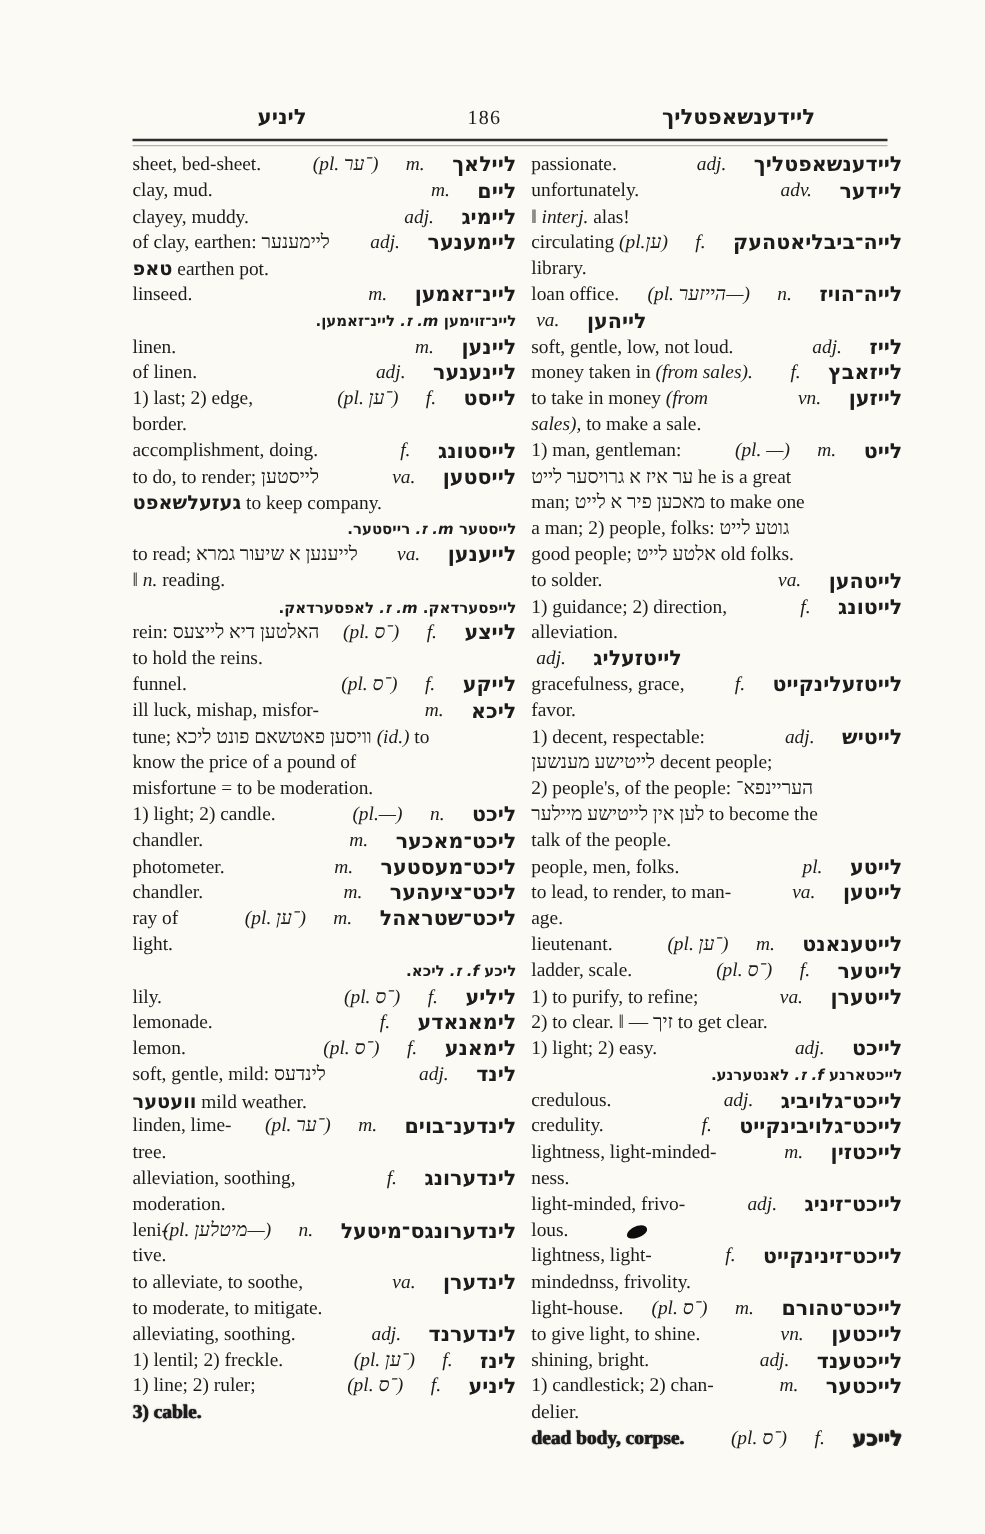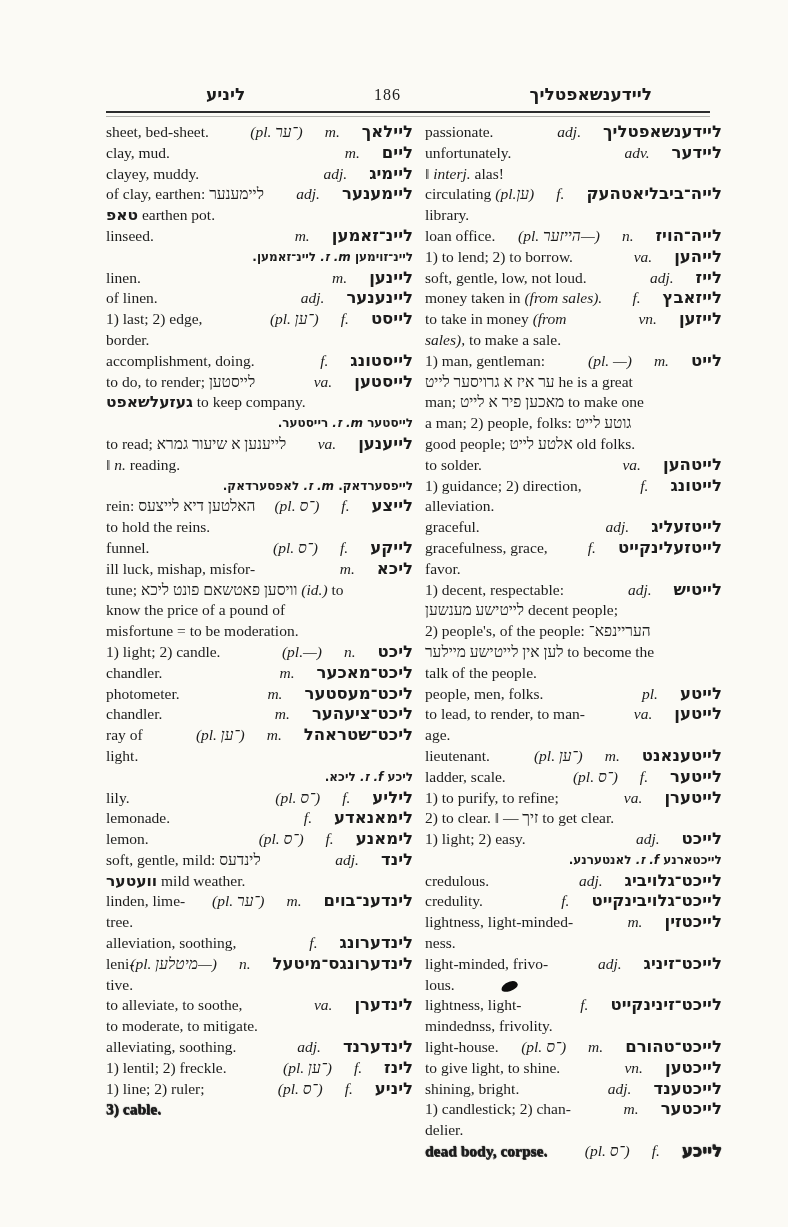--- a/index.html
+++ b/index.html
@@ -333,7 +333,6 @@
           </span>
         </div>
         <div class="line">
-          <span class="eng">1) to lend; 2) to borrow.</span>
           <span class="rg">
             <span class="pos">va.</span>
             <span class="heb">לייהען</span>

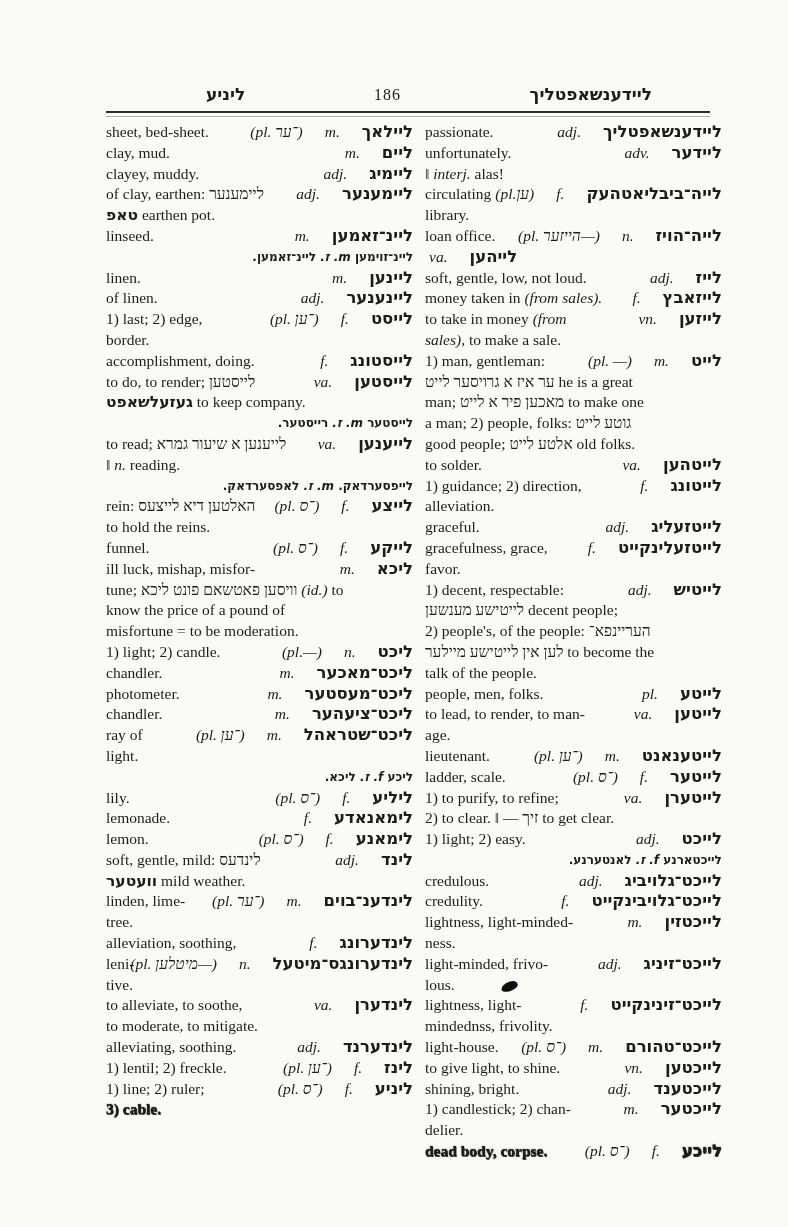--- a/index.html
+++ b/index.html
@@ -388,7 +388,6 @@
         </div>
         <div class="line cont">alleviation.</div>
         <div class="line">
-          <span class="eng">graceful.</span>
           <span class="rg">
             <span class="pos">adj.</span>
             <span class="heb">לייטזעליג</span>

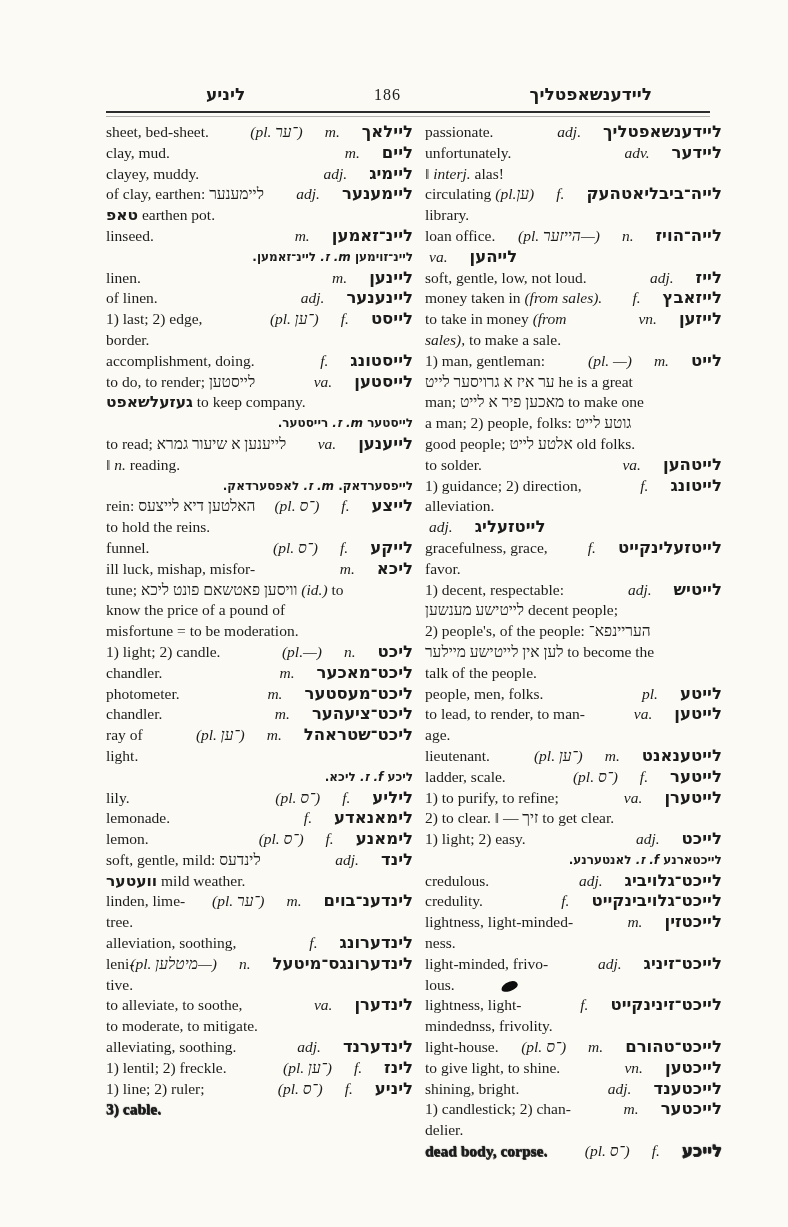--- a/index.html
+++ b/index.html
@@ -256,6 +256,7 @@
             <span class="heb">לינדערונג</span>
           </span>
         </div>
+        <div class="line cont">moderation.</div>
         <div class="line">
           <span class="eng">leni-</span>
           <span class="rg">

